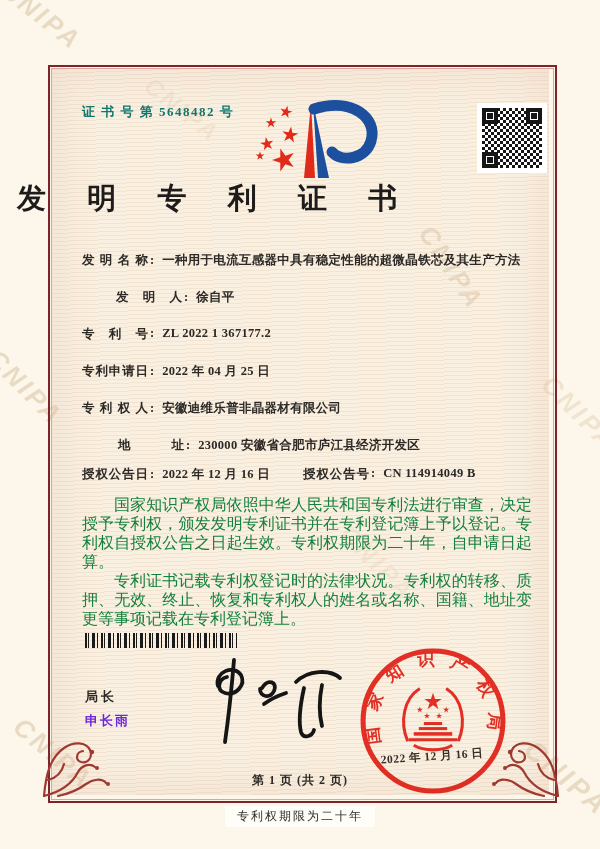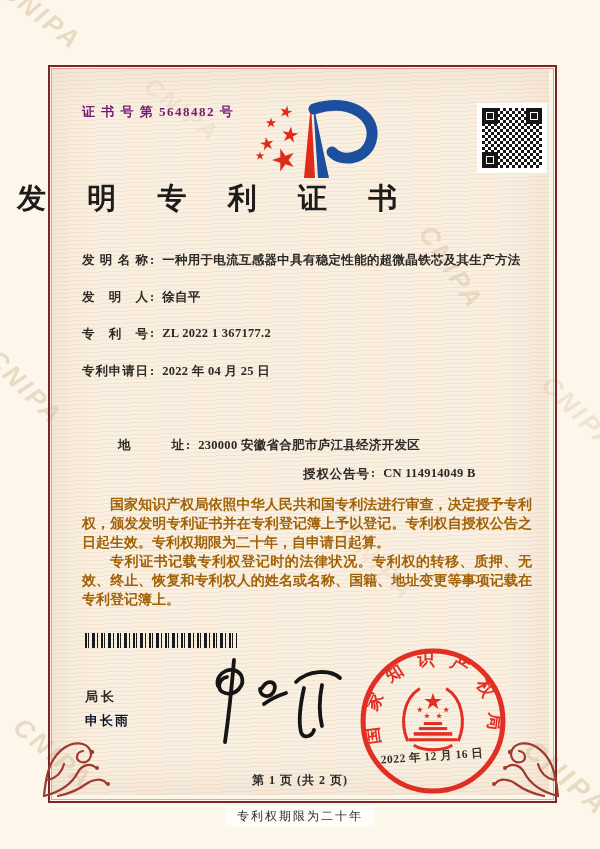--- a/index.html
+++ b/index.html
@@ -32,7 +32,7 @@
   .fl-br{left:484px; top:722px; transform:scaleX(-1);}
   .certno{
     position:absolute; left:82px; top:103px; z-index:4;
-    font-size:13px; letter-spacing:1.5px; font-weight:600; color:#701a75;
+    font-size:13px; letter-spacing:1.5px; font-weight:600; color:#0f766e;
   }
   .logo{position:absolute; left:238px; top:96px; width:170px; height:86px; z-index:4;}
   .qr{

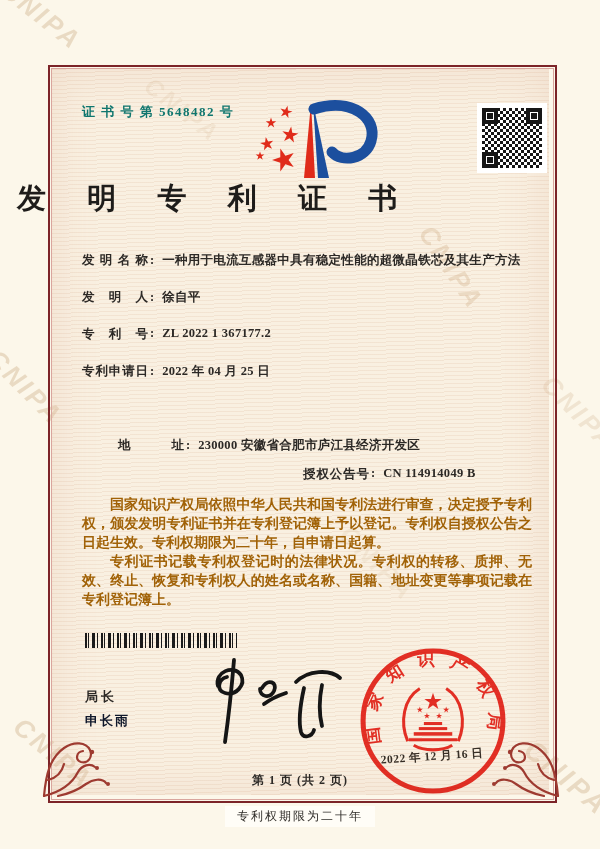--- a/index.html
+++ b/index.html
@@ -165,7 +165,7 @@
   <div class="frow" style="top:252px;">
     <span class="flabel">发明名称</span><span class="fcolon">:</span><span class="fval">一种用于电流互感器中具有稳定性能的超微晶铁芯及其生产方法</span>
   </div>
-  <div class="frow" style="top:289px;">
+  <div class="frow" style="top:289px;margin-left:34px;">
     <span class="flabel">发明人</span><span class="fcolon">:</span><span class="fval">徐自平</span>
   </div>
   <div class="frow" style="top:326px;">

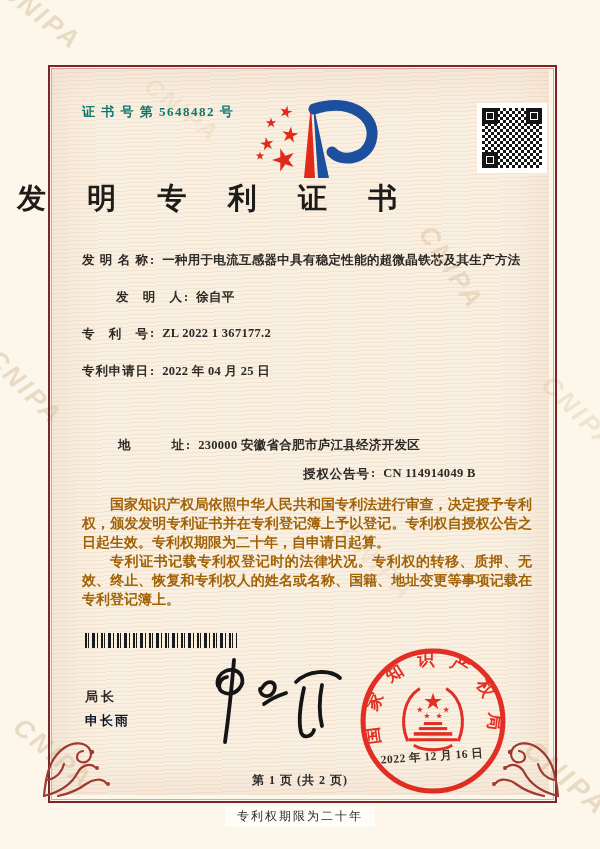--- a/index.html
+++ b/index.html
@@ -173,6 +173,9 @@
   </div>
   <div class="frow" style="top:363px;">
     <span class="flabel">专利申请日</span><span class="fcolon">:</span><span class="fval">2022 年 04 月 25 日</span>
+  </div>
+  <div class="frow" style="top:400px;">
+    <span class="flabel">专利权人</span><span class="fcolon">:</span><span class="fval">安徽迪维乐普非晶器材有限公司</span>
   </div>
   <div class="frow" style="top:437px;margin-left:36px;">
     <span class="flabel">地址</span><span class="fcolon">:</span><span class="fval">230000 安徽省合肥市庐江县经济开发区</span>

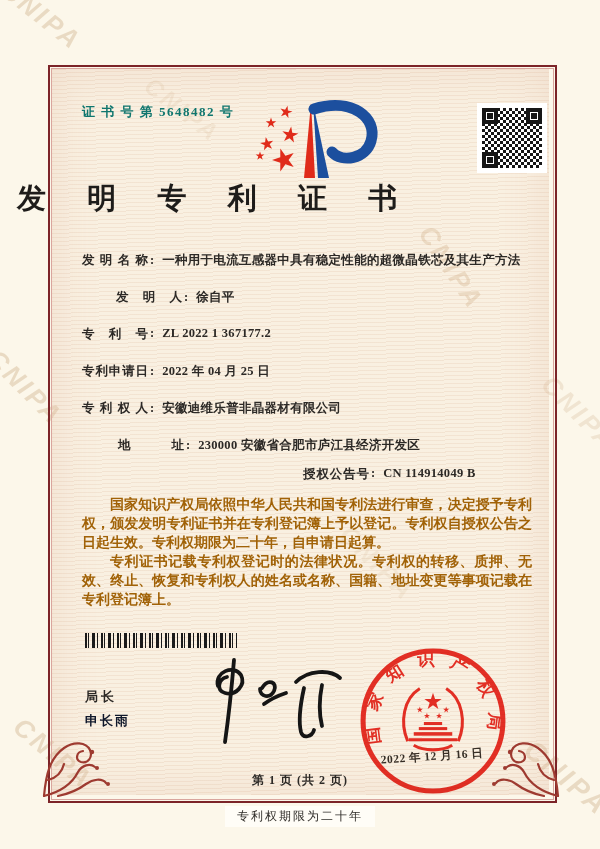--- a/index.html
+++ b/index.html
@@ -181,6 +181,9 @@
     <span class="flabel">地址</span><span class="fcolon">:</span><span class="fval">230000 安徽省合肥市庐江县经济开发区</span>
   </div>
   <div class="frow" style="top:466px;">
+    <span>
+      <span class="flabel">授权公告日</span><span class="fcolon">:</span><span class="fval">2022 年 12 月 16 日</span>
+    </span>
     <span class="grant2">
       <span class="flabel">授权公告号</span><span class="fcolon">:</span><span class="fval">CN 114914049 B</span>
     </span>

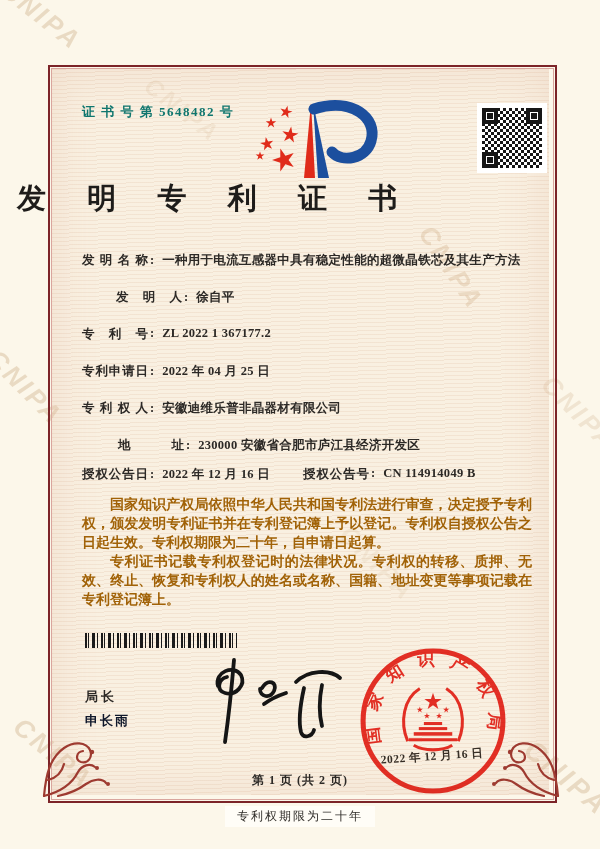--- a/index.html
+++ b/index.html
@@ -59,7 +59,7 @@
   .grant2{position:absolute; left:221px; top:0;}
   .paras{
     position:absolute; left:82px; top:495px; width:450px; z-index:4;
-    font-size:14px; line-height:19px; text-align:justify; color:#a16207; font-weight:700;
+    font-size:16px; line-height:19px; text-align:justify; color:#15803d; font-weight:400;
   }
   .paras p{margin:0; text-indent:2em;}
   .barcode{

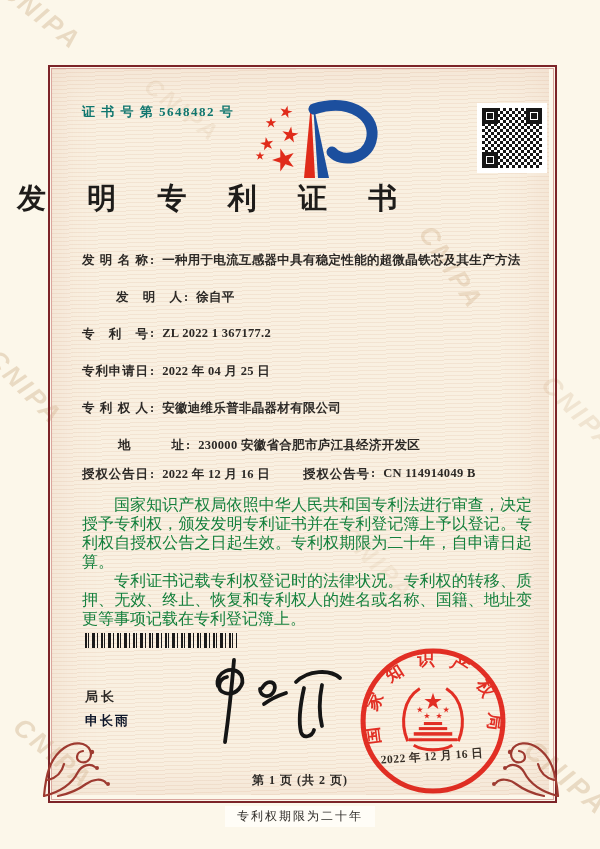--- a/index.html
+++ b/index.html
@@ -71,7 +71,7 @@
       #1a1a1a 12px 13px, rgba(0,0,0,0) 13px 16px);
   }
   .sigrole{position:absolute; left:85px; top:688px; z-index:4; font-family:"Liberation Sans",sans-serif; font-size:13px; font-weight:700; letter-spacing:3px; color:#2b2825;}
-  .signame{position:absolute; left:85px; top:712px; z-index:4; font-family:"Liberation Sans",sans-serif; font-size:13px; font-weight:700; letter-spacing:2px; color:#0f172a;}
+  .signame{position:absolute; left:85px; top:712px; z-index:4; font-family:"Liberation Sans",sans-serif; font-size:13px; font-weight:700; letter-spacing:2px; color:#6d28d9;}
   .signature{position:absolute; left:188px; top:652px; width:160px; height:95px; z-index:5;}
   .seal{position:absolute; left:357px; top:645px; width:152px; height:152px; z-index:6; mix-blend-mode:multiply;}
   .sealdate{

